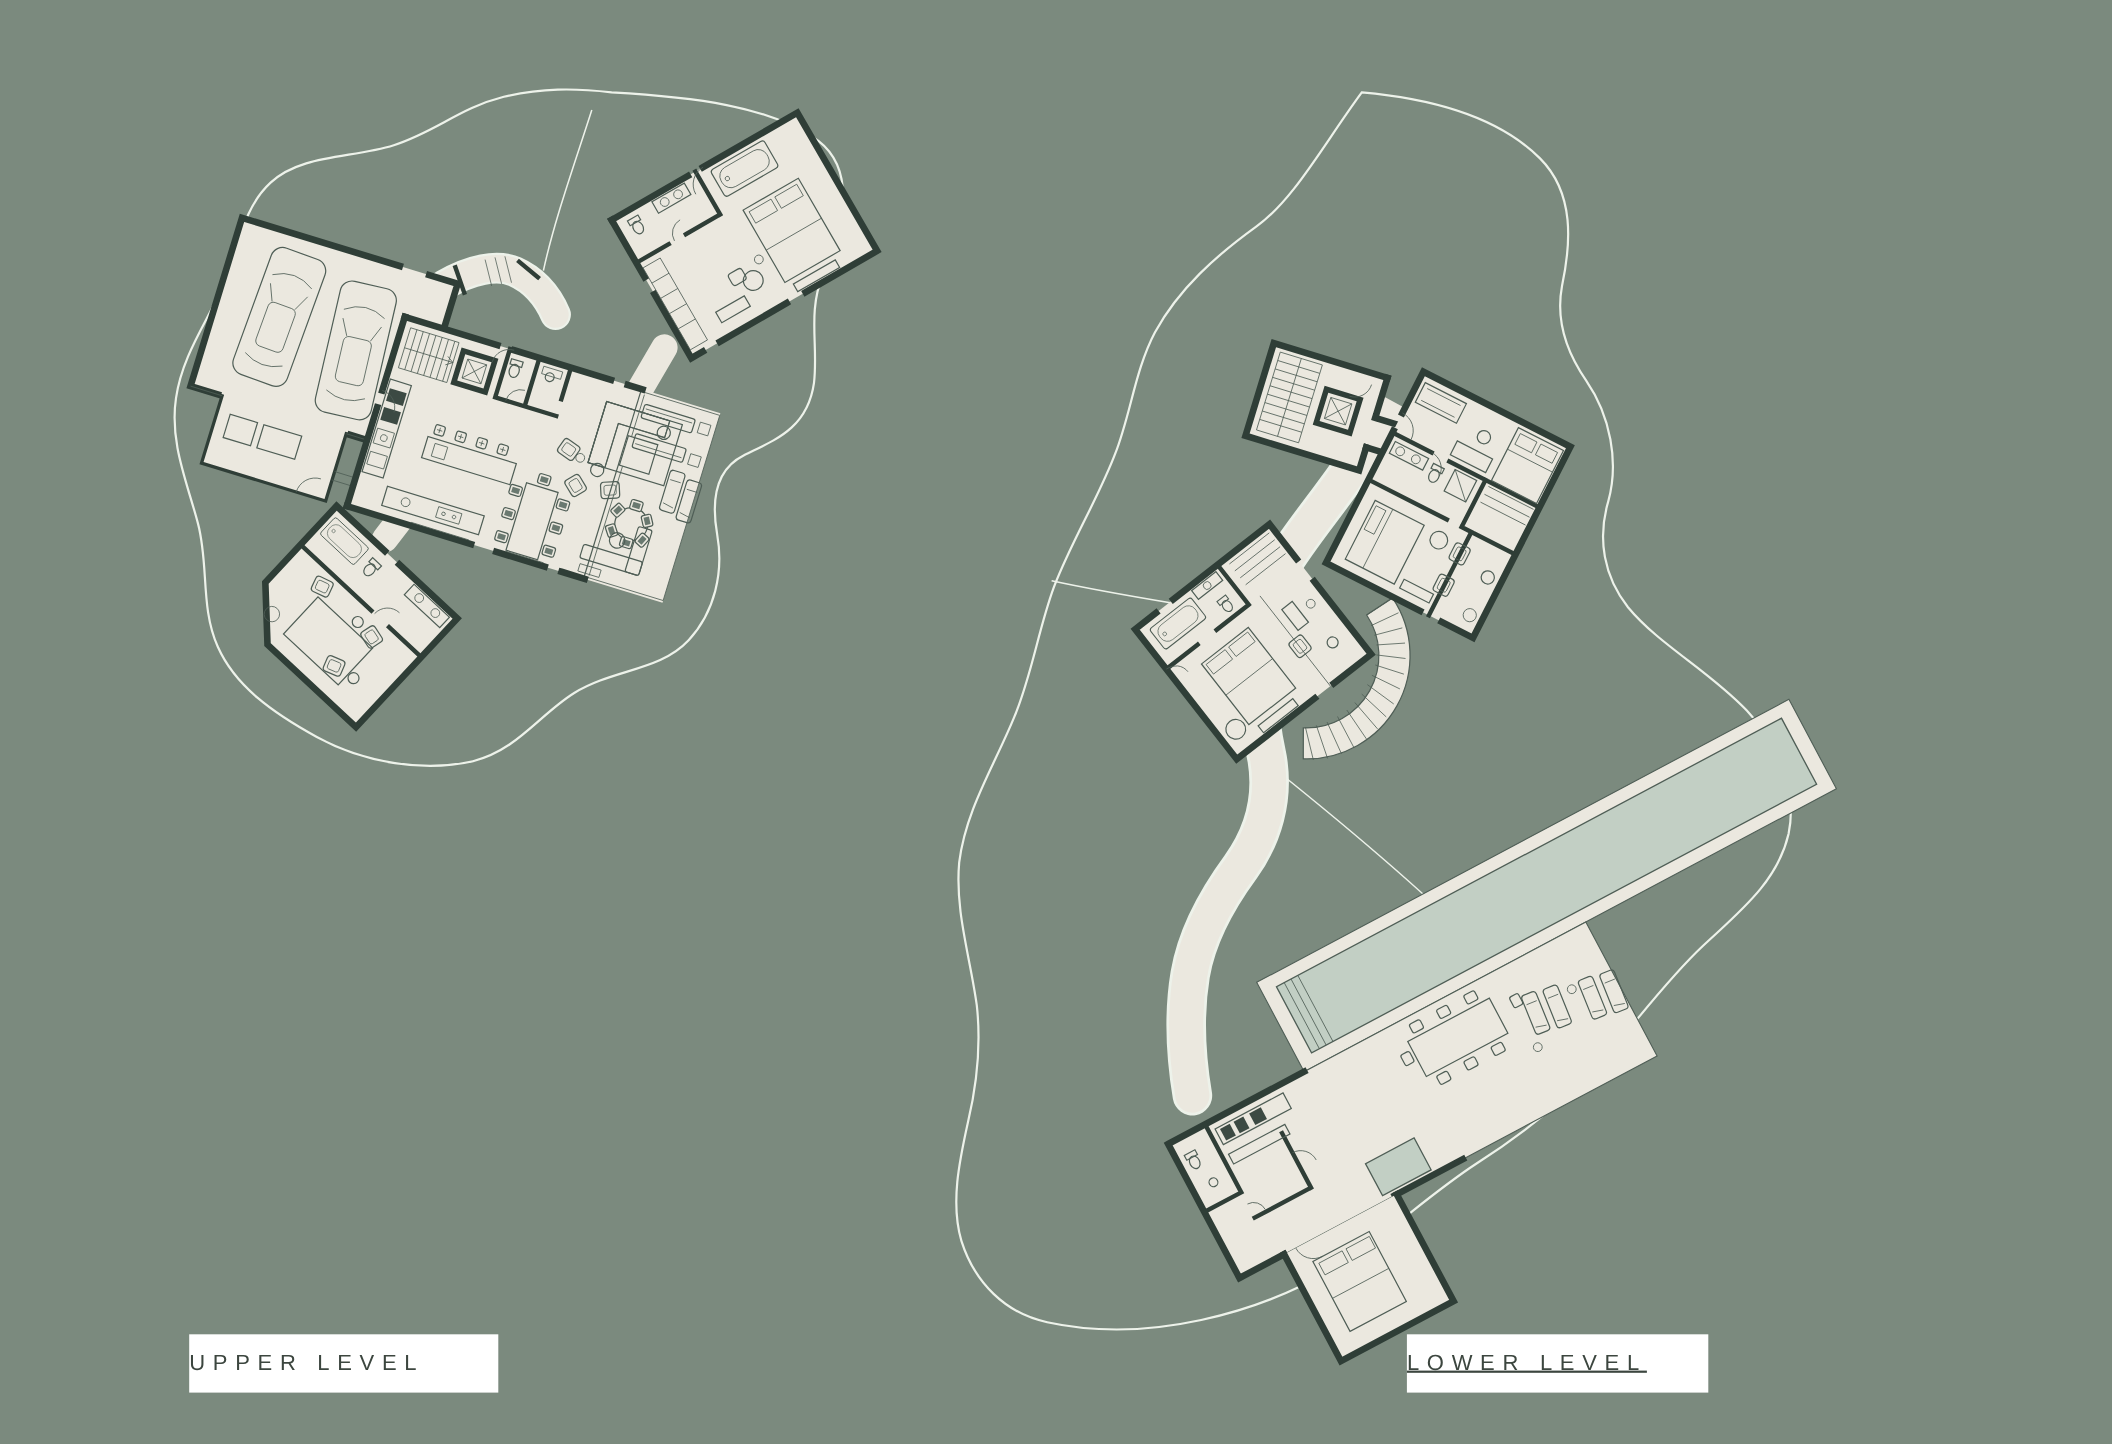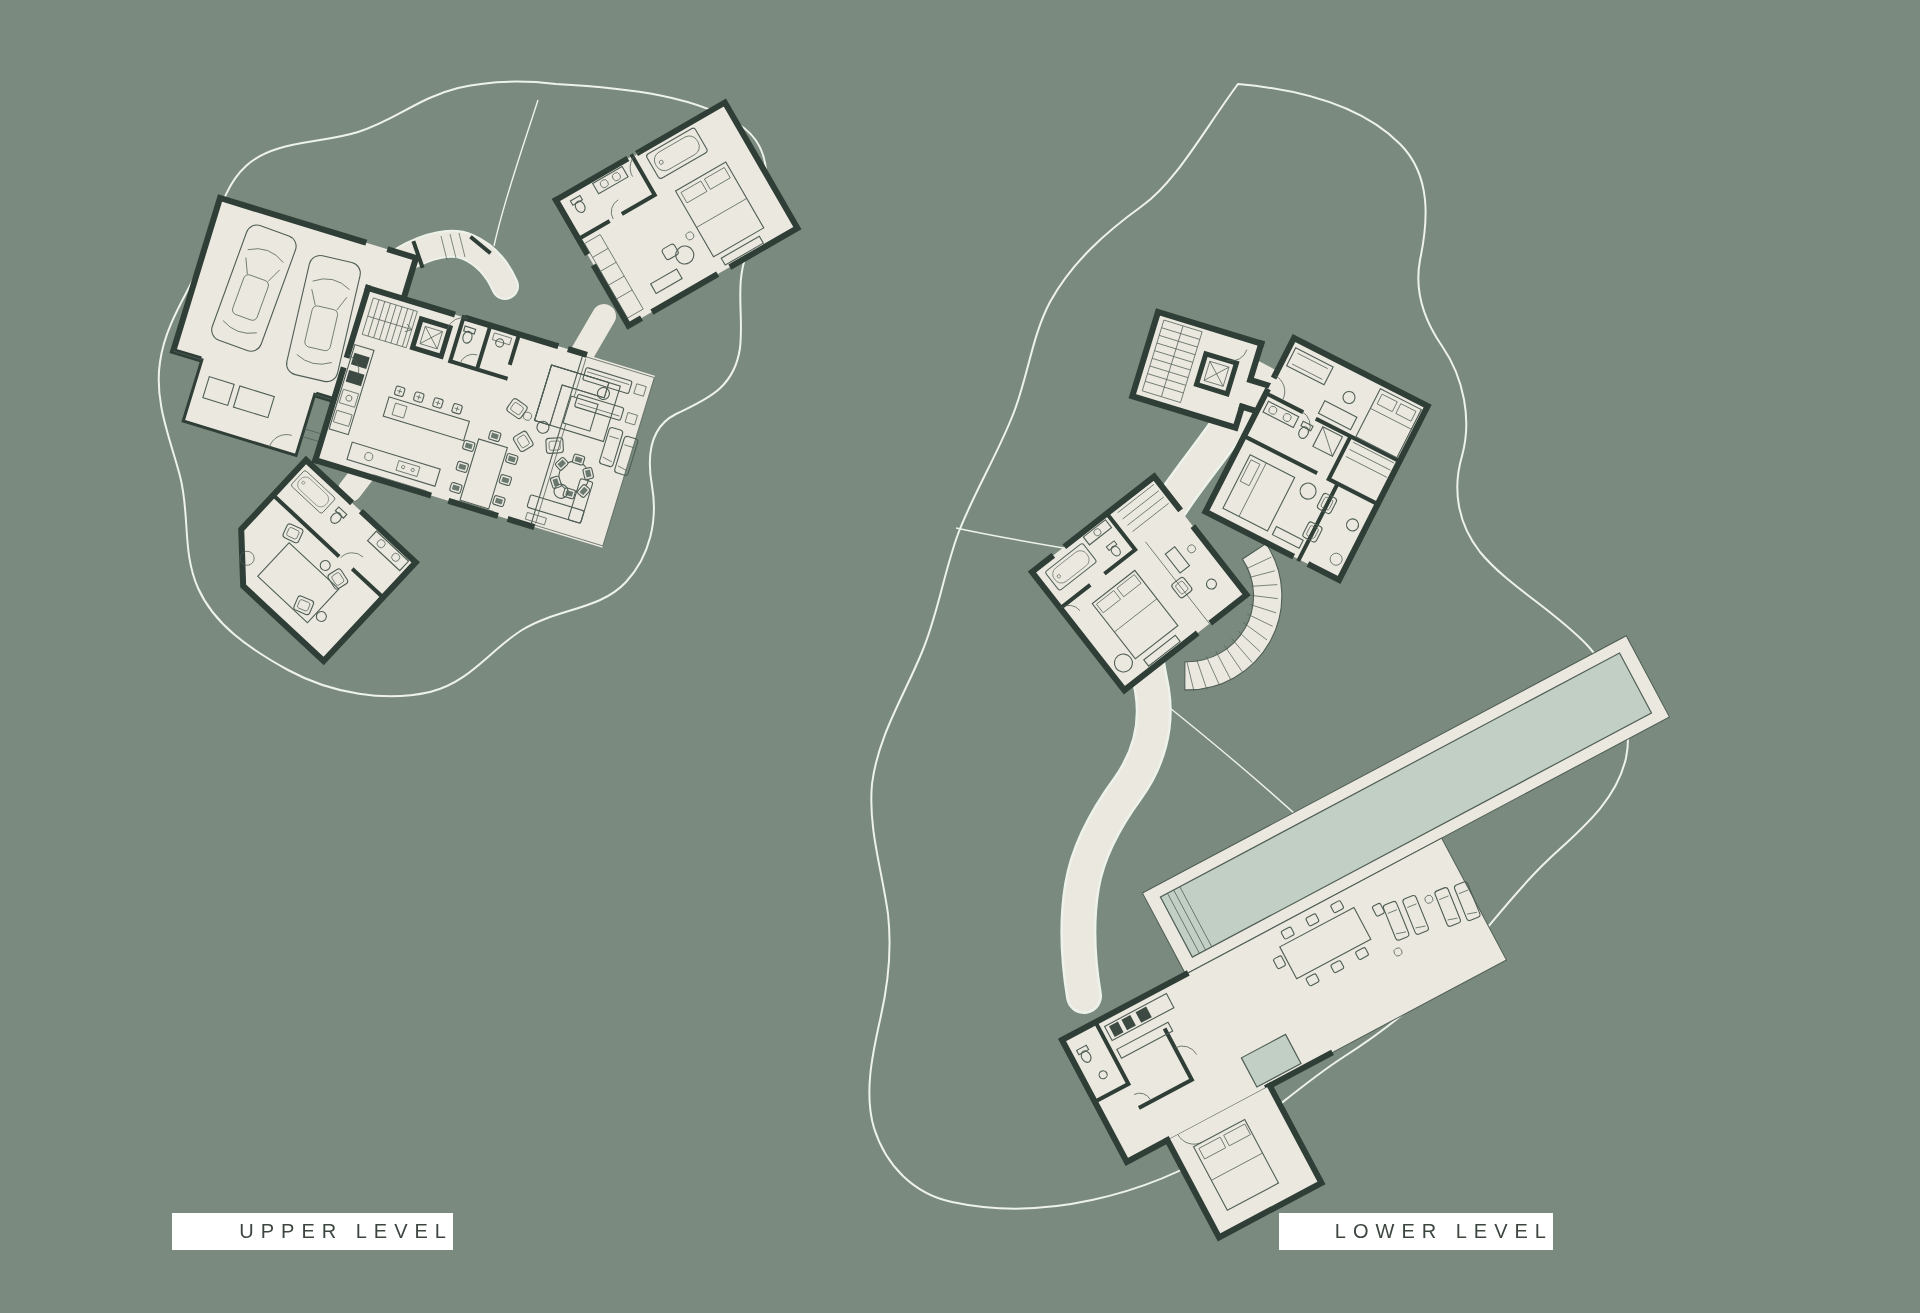--- a/index.html
+++ b/index.html
@@ -33,8 +33,8 @@
   .walk-sm{fill:none;stroke:var(--c-floor);stroke-width:24;stroke-linecap:round;}
   
   .level-label{
-    position:absolute;height:37px;background:var(--c-label-bg);
-    display:flex;align-items:center;justify-content:flex-end;
+    position:absolute;height:53px;background:var(--c-label-bg);
+    display:flex;align-items:center;justify-content:flex-start;
     color:var(--c-label-text);font-size:20px;letter-spacing:7px;font-weight:500;
   }
   #label-upper{left:172px;top:1213px;width:281px;}

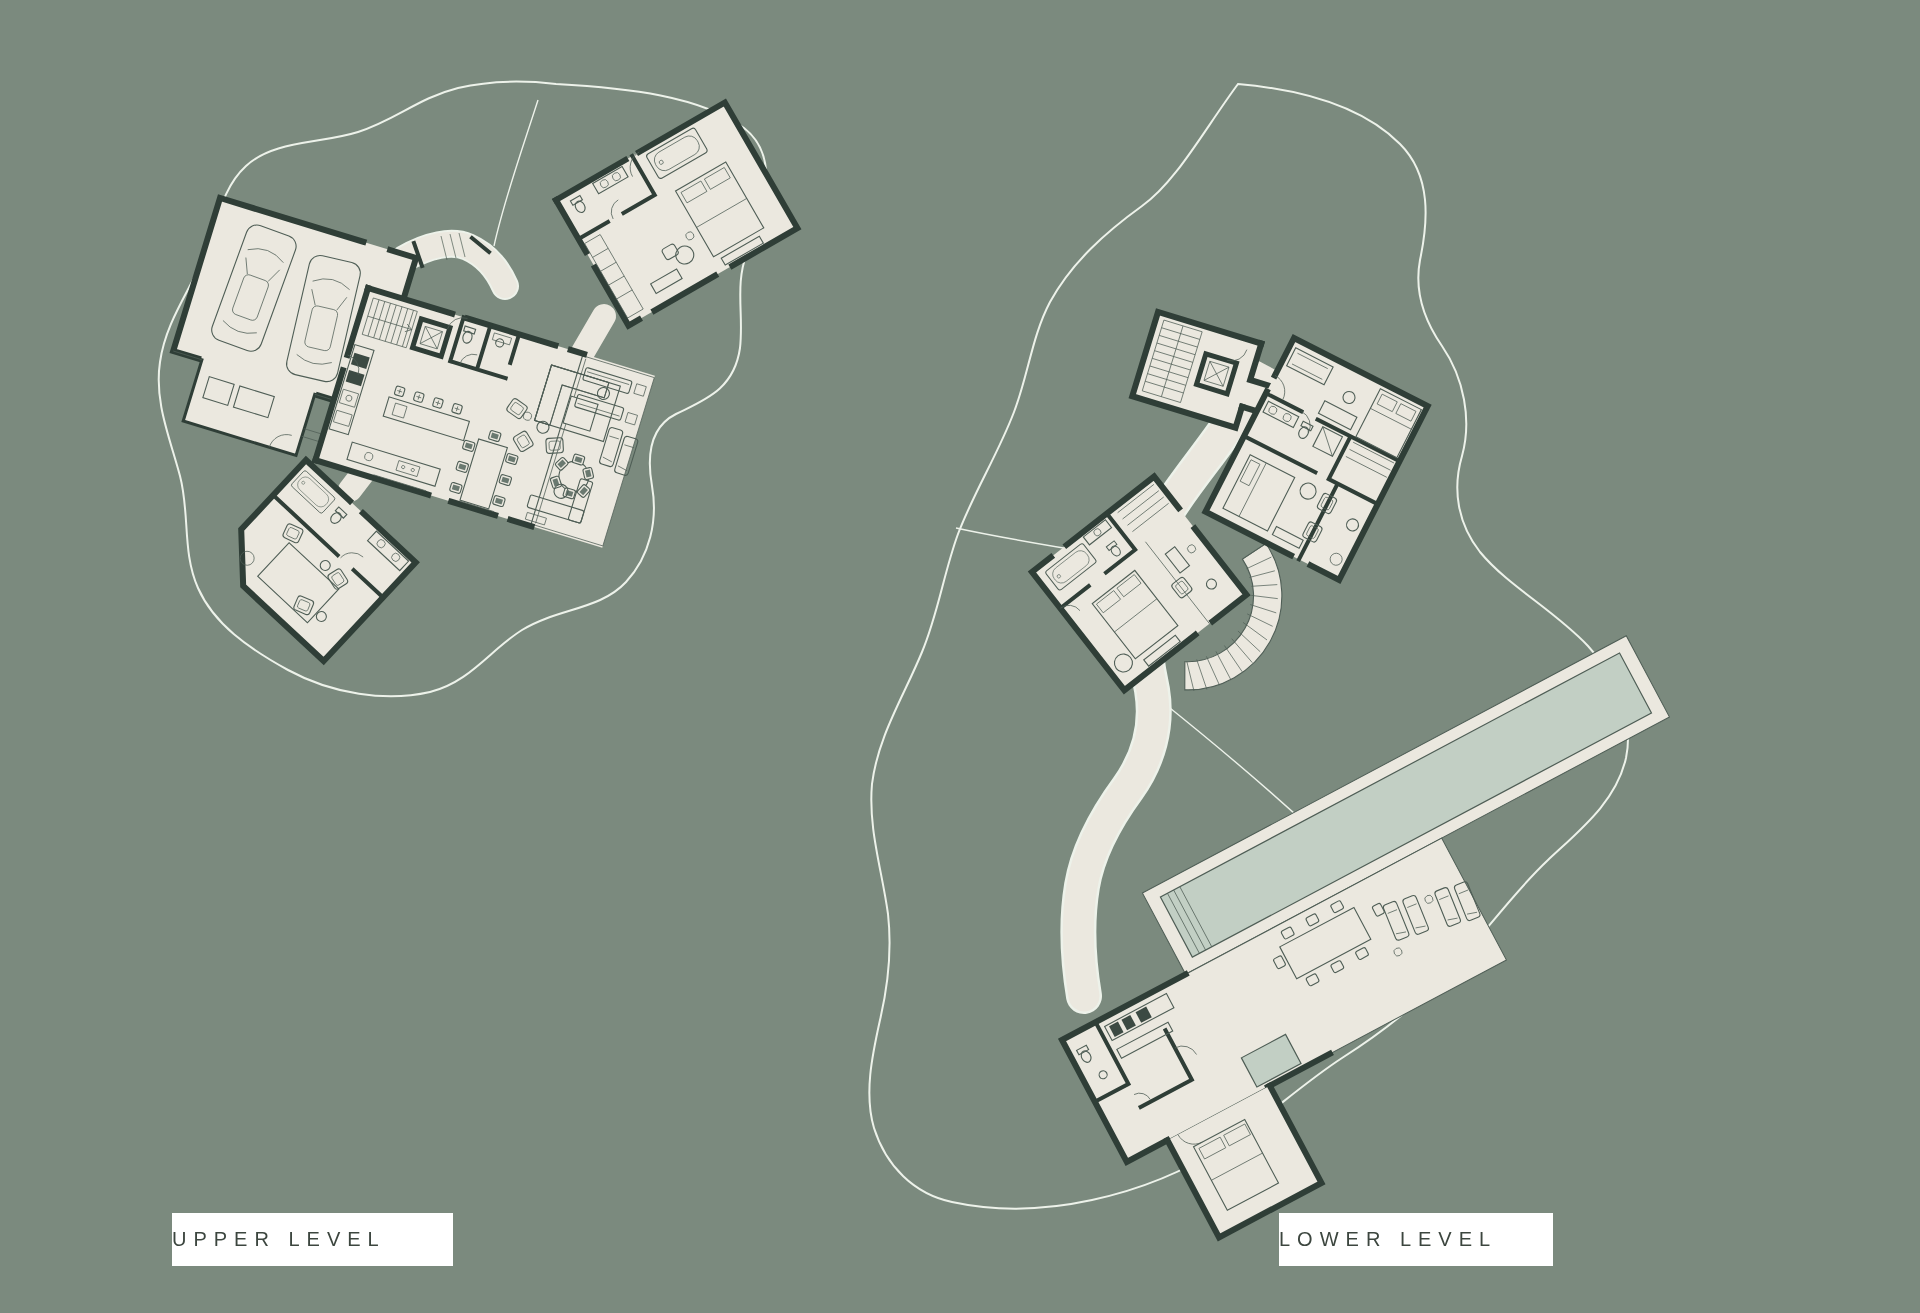--- a/index.html
+++ b/index.html
@@ -38,7 +38,7 @@
     color:var(--c-label-text);font-size:20px;letter-spacing:7px;font-weight:500;
   }
   #label-upper{left:172px;top:1213px;width:281px;}
-  #label-lower{left:1279px;top:1213px;width:274px;}
+  #label-lower{left:1279px;top:1213px;width:274px;text-decoration:underline;}
 </style>
 </head>
 <body>

